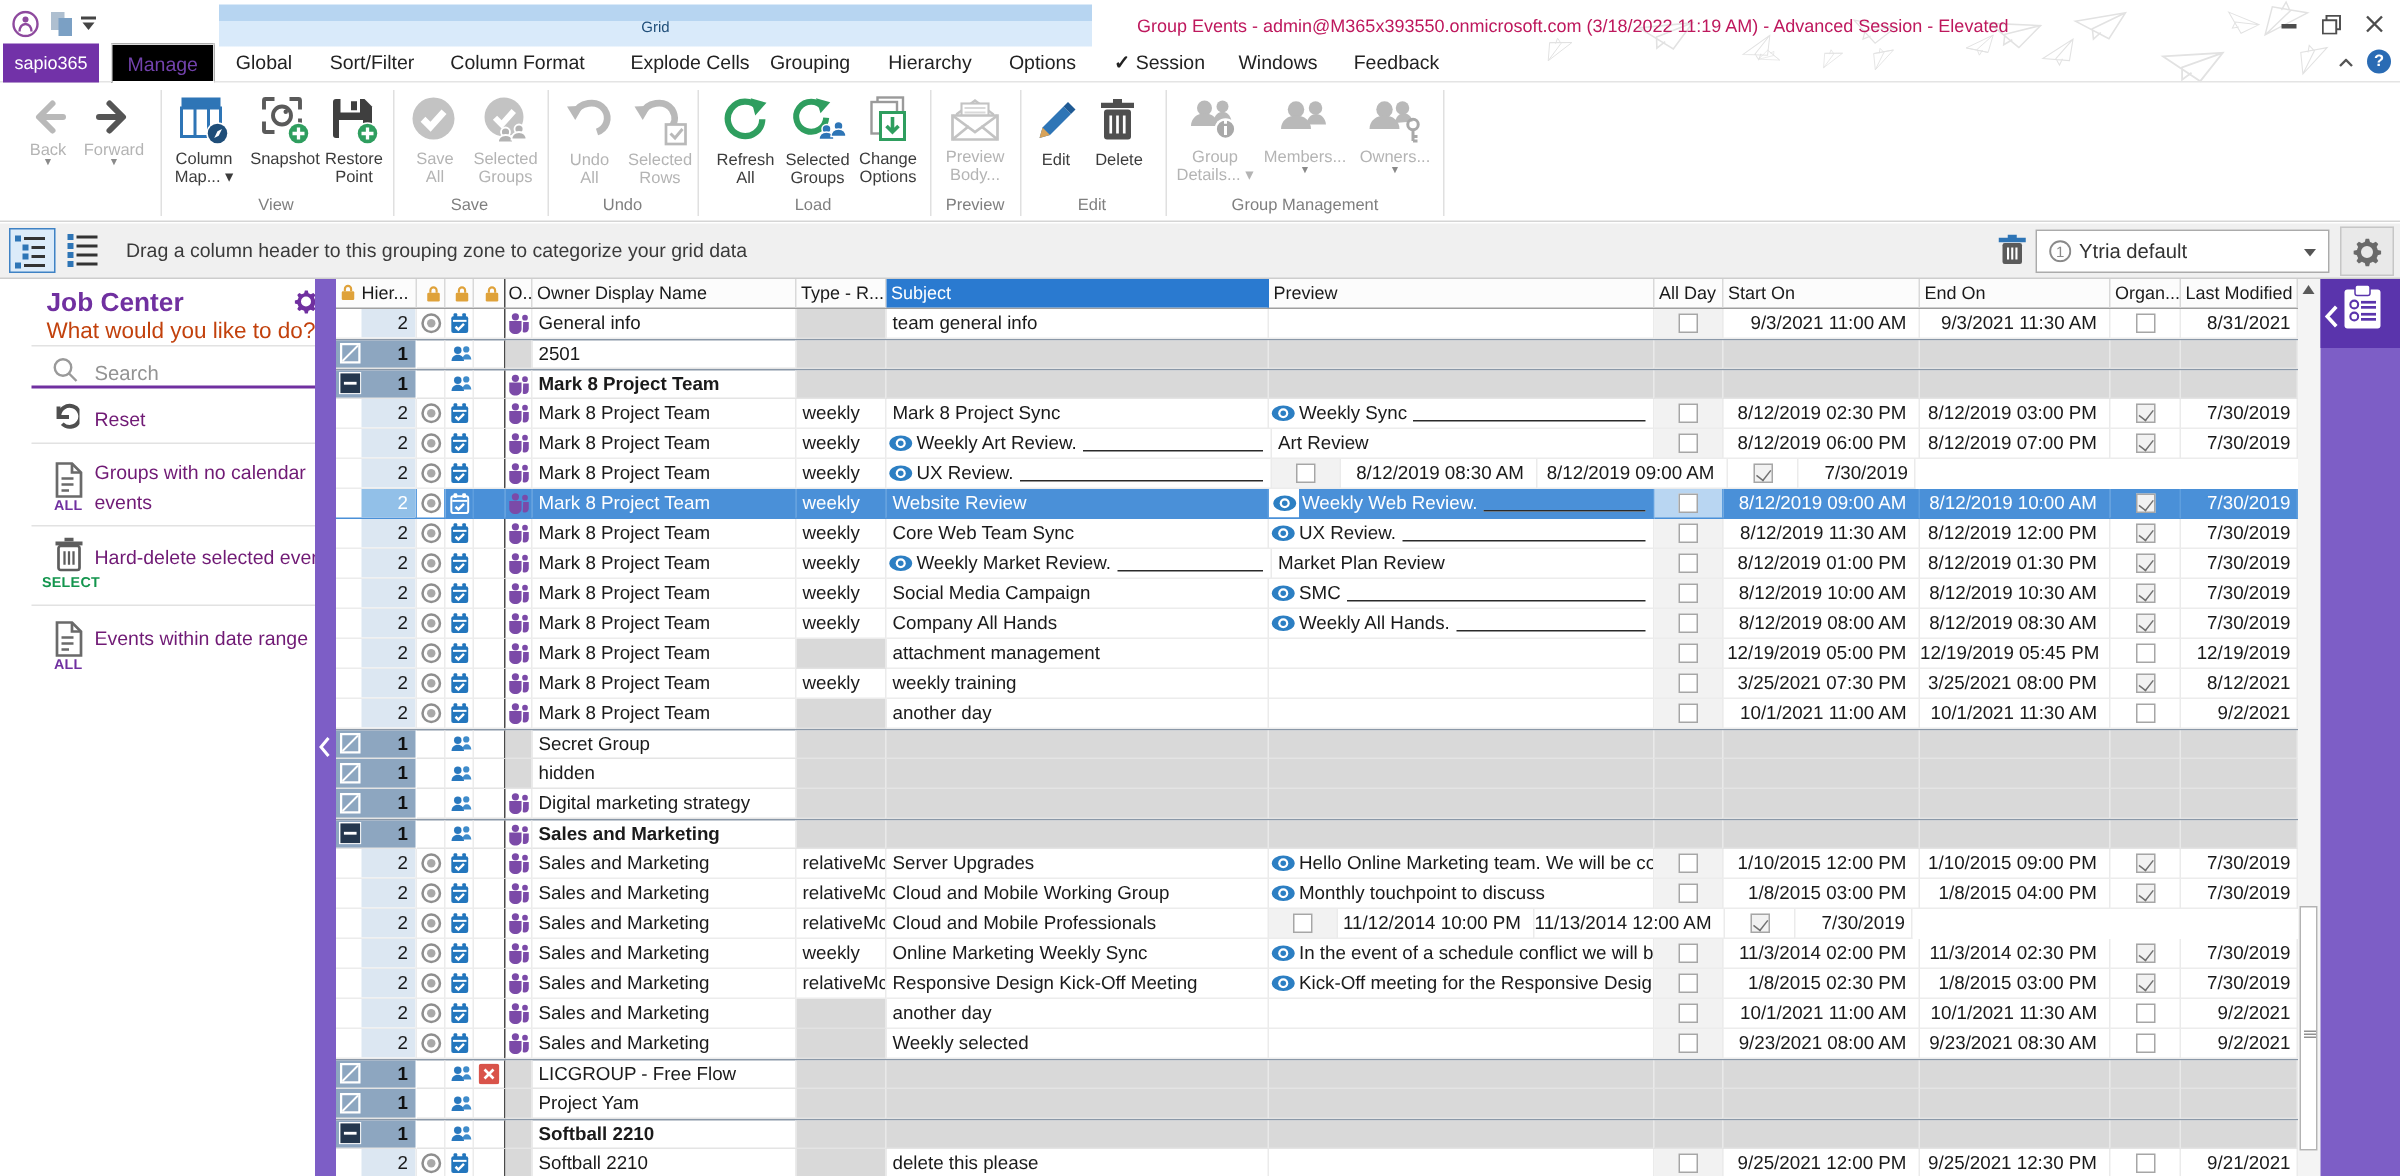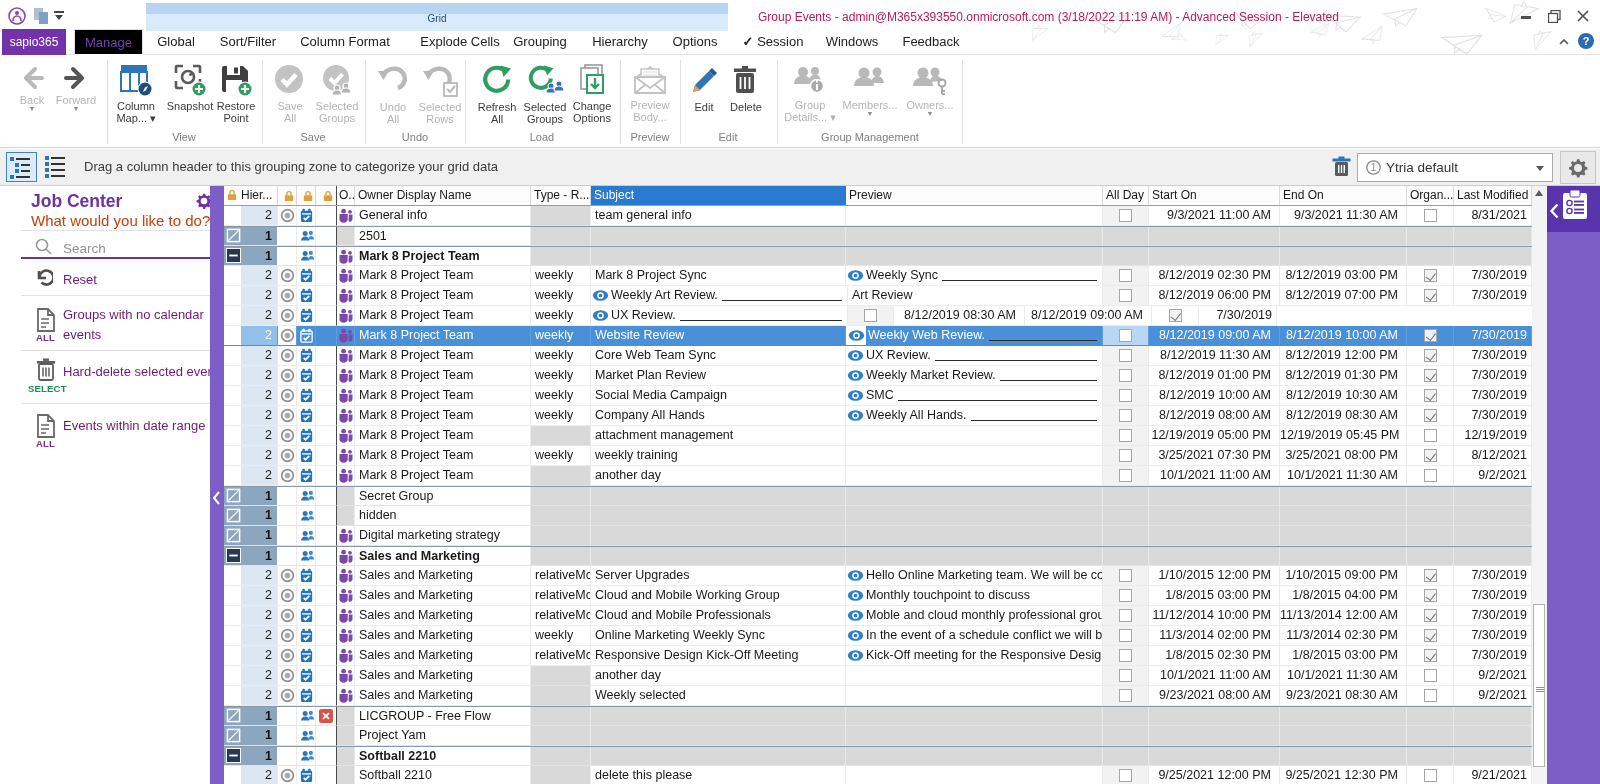--- a/index.html
+++ b/index.html
@@ -876,7 +876,6 @@
         </div>
         <div class="c w-owner txtcell">Mark 8 Project Team</div>
         <div class="c w-type txtcell">weekly</div>
-        <div class="c w-subj txtcell">Market Plan Review</div>
         <div class="c w-prev" style="display:flex;align-items:center">
           <span style="display:inline-flex;align-items:center;flex:none">
             <svg width="17" height="13" style="flex:none;margin:0 2px 0 1px">
@@ -886,6 +885,7 @@
           <span style="flex:none">Weekly Market Review.</span>
           <span class="prevline"></span>
         </div>
+        <div class="c w-subj txtcell">Market Plan Review</div>
         <div class="c w-allday ad cc">
           <span class="chk"></span>
         </div>

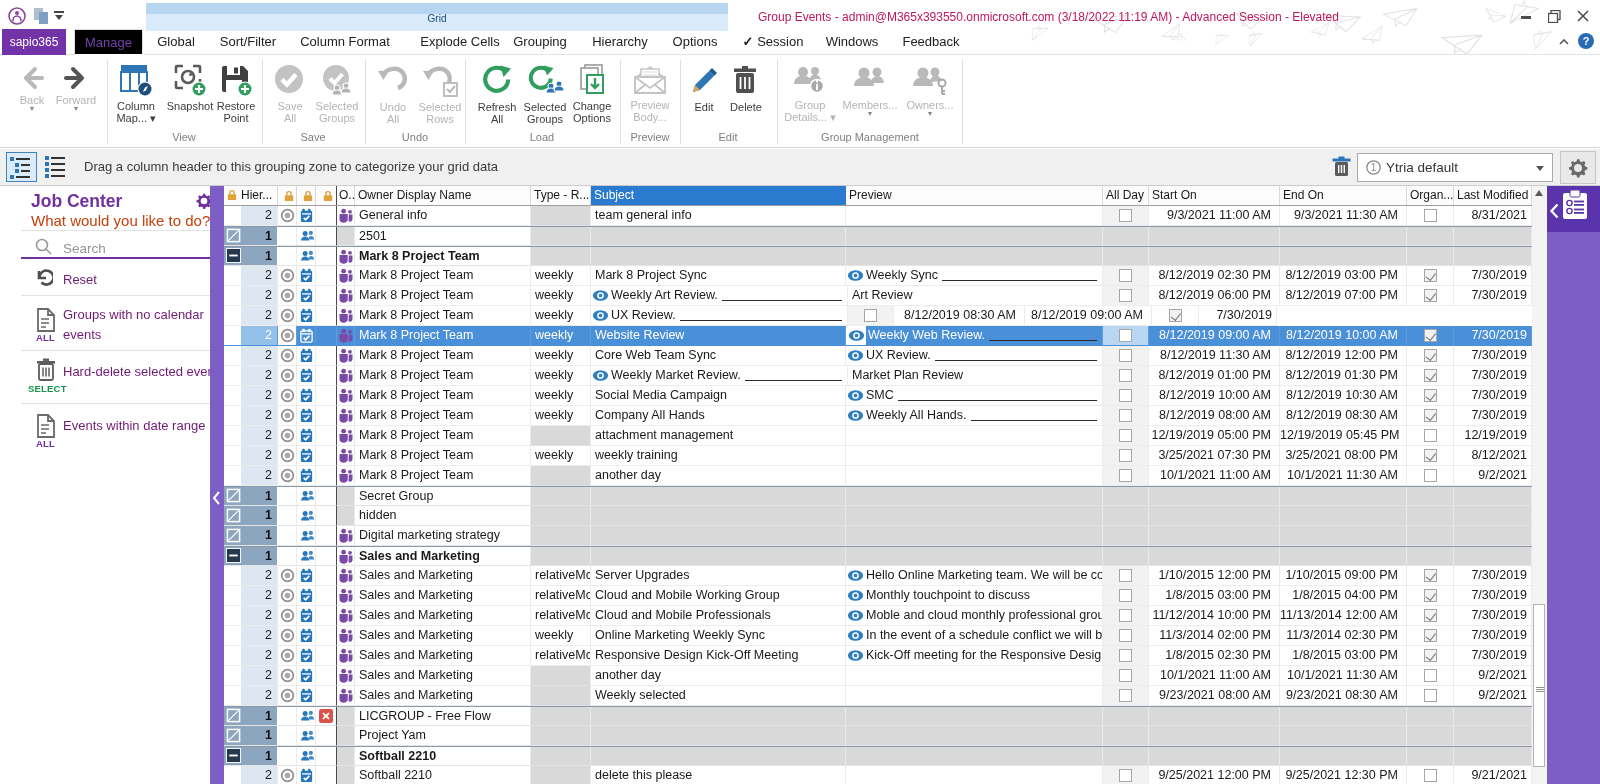--- a/index.html
+++ b/index.html
@@ -1295,14 +1295,6 @@
         <div class="c w-owner txtcell">Sales and Marketing</div>
         <div class="c w-type txtcell">relativeMc</div>
         <div class="c w-subj txtcell">Cloud and Mobile Professionals</div>
-        <div class="c w-prev" style="display:flex;align-items:center">
-          <span style="display:inline-flex;align-items:center;flex:none">
-            <svg width="17" height="13" style="flex:none;margin:0 2px 0 1px">
-              <use href="#i-eye"></use>
-            </svg>
-          </span>
-          <span style="flex:none">Moble and cloud monthly professional grou</span>
-        </div>
         <div class="c w-allday ad cc">
           <span class="chk"></span>
         </div>

